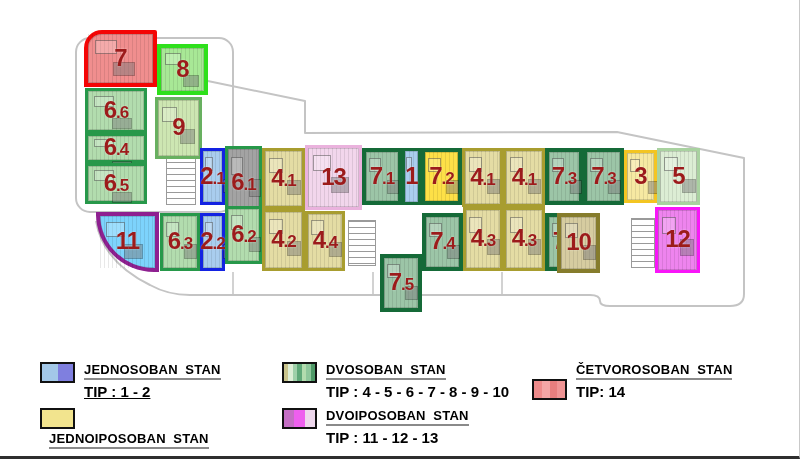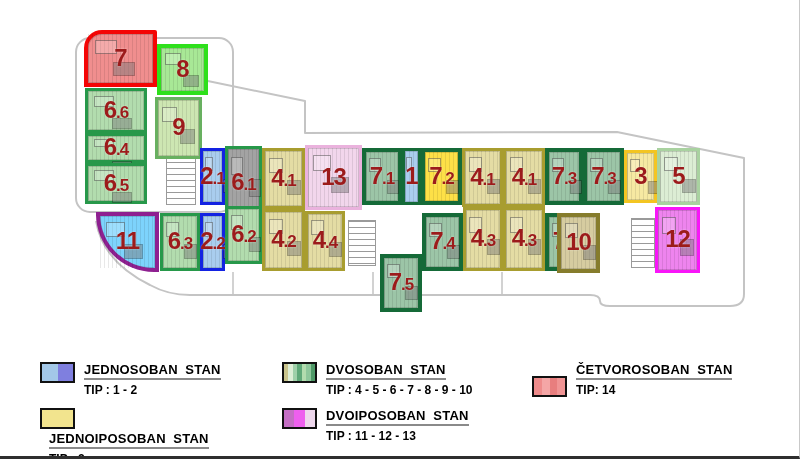--- a/index.html
+++ b/index.html
@@ -165,7 +165,7 @@
       </div>
     </div>
   <div id="legend">
-      <div class="legend-item" style="left: 40px; top: 360px;">
+      <div class="legend-item" style="left: 40px; top: 360px; text-decoration: underline;">
         <div class="swatch">
           <div class="stripe" style="background: rgb(163, 200, 232);"></div>
           <div class="stripe" style="background: rgb(127, 127, 223);"></div>

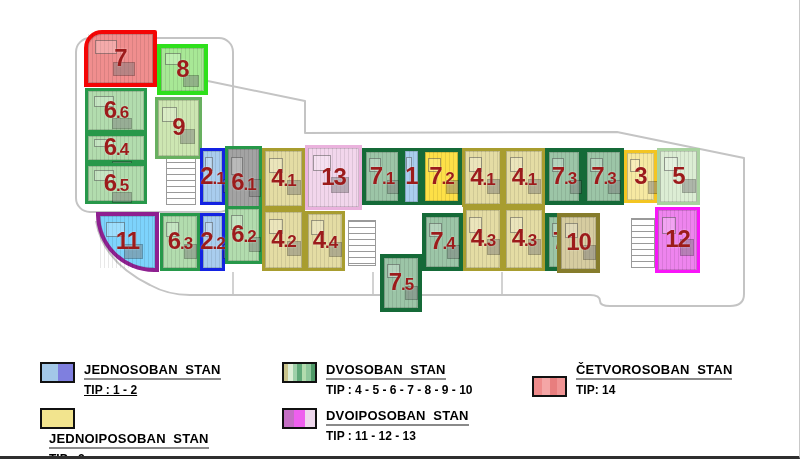--- a/index.html
+++ b/index.html
@@ -50,7 +50,7 @@
     border-bottom:2px solid #8a8a8a;padding-bottom:1px;display:inline-block;
     letter-spacing:.2px;
   }
-  .legend-tip{font-weight:bold;font-size:12px;color:#000;margin-top:3px;white-space:pre;}
+  .legend-tip{font-weight:bold;font-size:15px;color:#000;margin-top:3px;white-space:pre;}
 </style>
 </head>
 <body>

